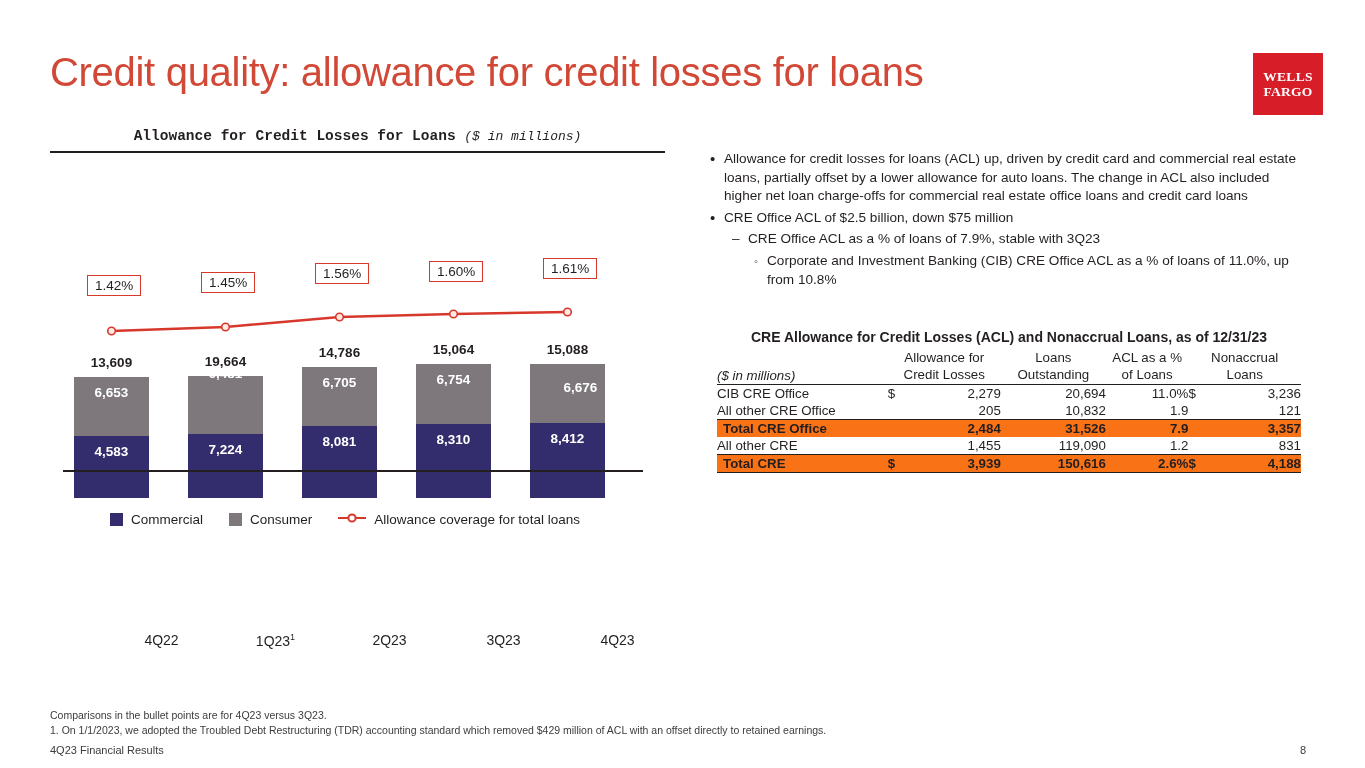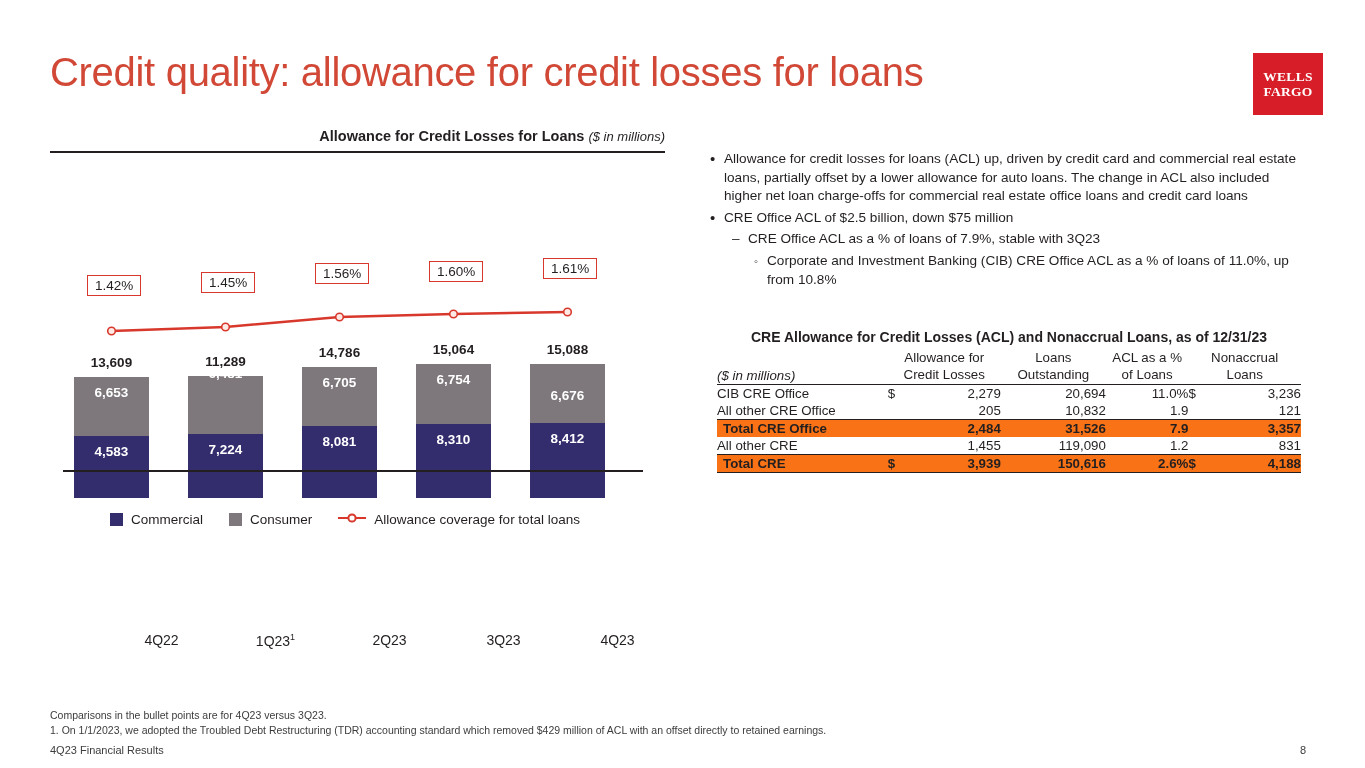--- a/index.html
+++ b/index.html
@@ -42,8 +42,8 @@
   .chart-panel{position:absolute;left:50px;top:128px;width:615px;height:410px;}
   .chart-title{
     position:absolute;left:0;top:0;width:615px;
-    text-align:right;
-    font-size:14.5px;font-weight:bold;
+    text-align:center;
+    font-size:14.5px;font-weight:bold;font-family:Liberation Mono, monospace;
   }
   .chart-title .sub{font-weight:normal;font-style:italic;font-size:13px;}
   .chart-rule{

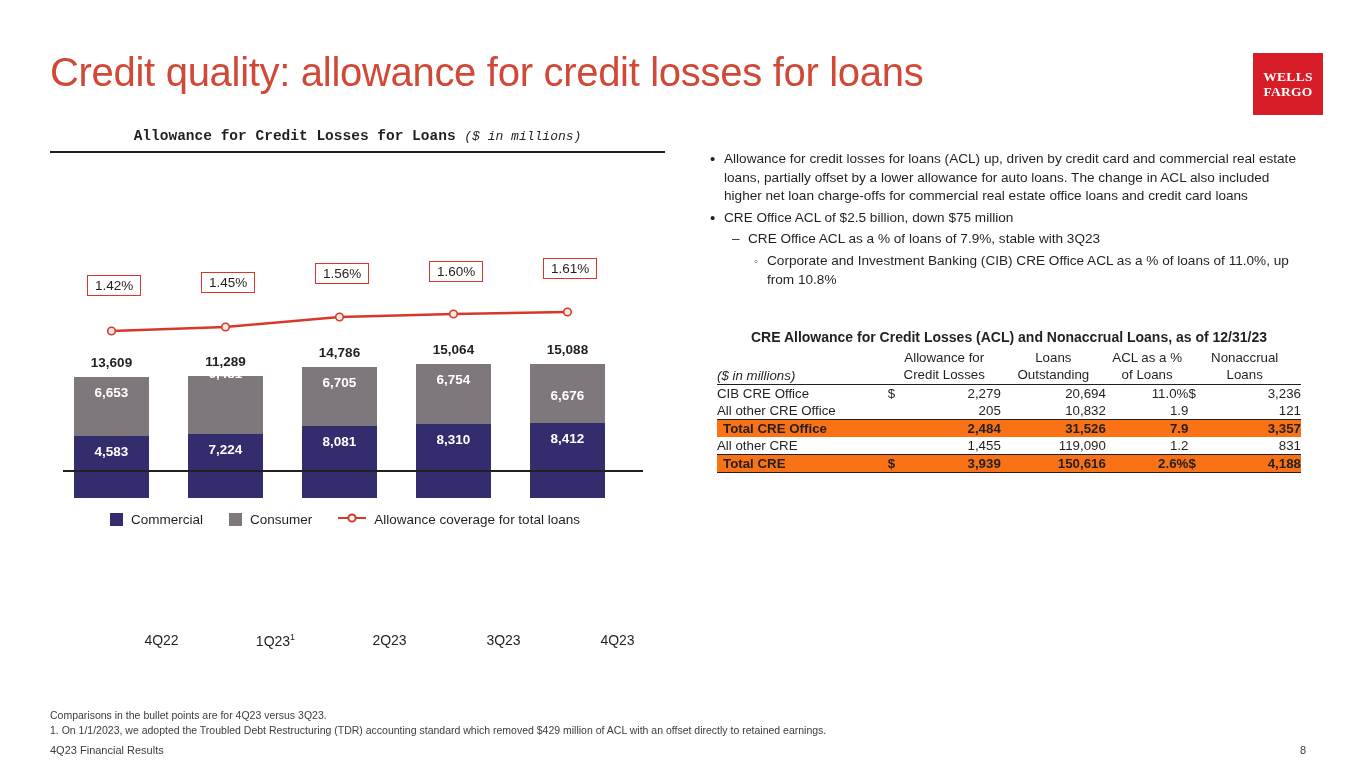--- a/index.html
+++ b/index.html
@@ -174,7 +174,7 @@
           <div class="seg-label" style="top: 288.222px;">4,583</div>
         </div>
         <div class="bar-group" style="left: 138px;">
-          <div class="total-label" style="top: 198.283px;">11,289</div>
+          <div class="total-label" style="top: 198.283px;">19,664</div>
           <div class="seg seg-consumer" style="top: 220.283px; height: 57.5593px;"></div>
           <div class="seg-label" style="top: 210px;">6,481</div>
           <div class="seg seg-commercial" style="top: 277.842px; height: 64.158px;"></div>

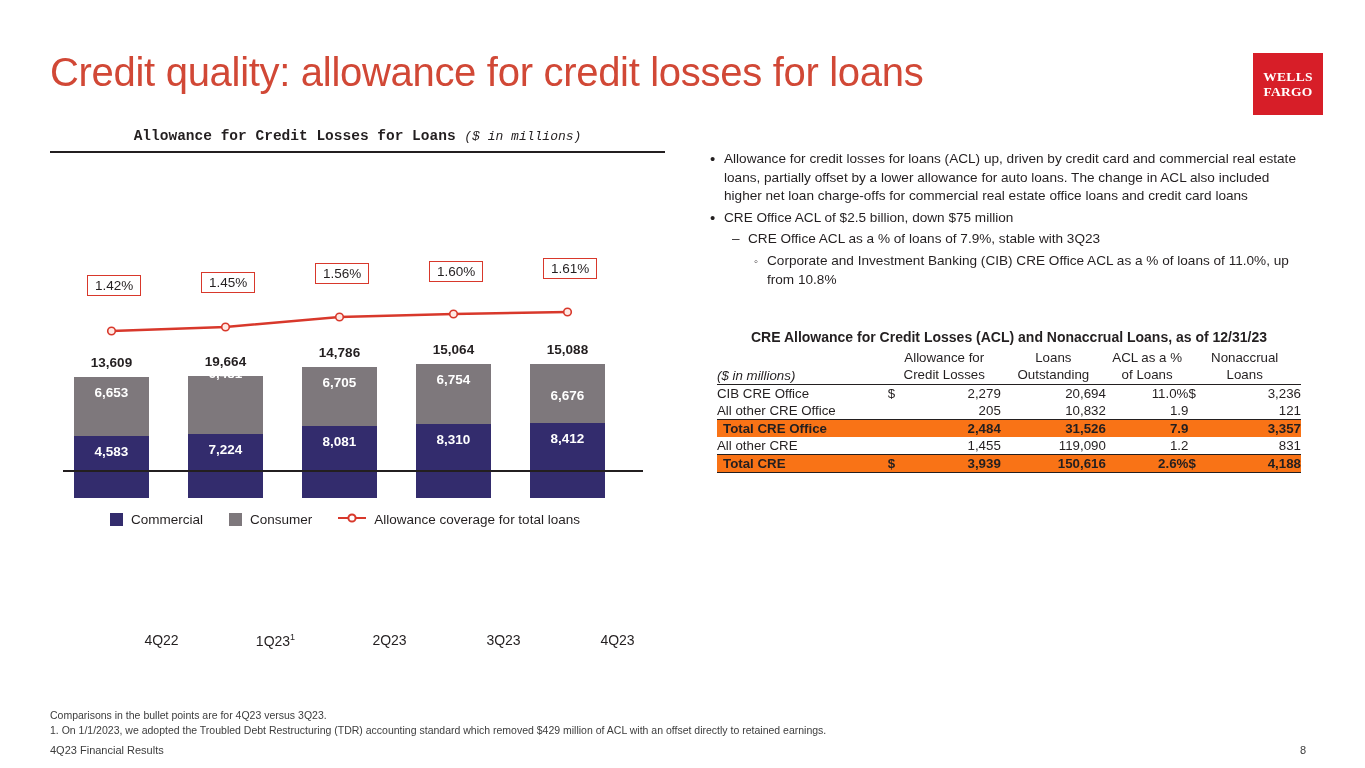--- a/index.html
+++ b/index.html
@@ -197,7 +197,7 @@
         <div class="bar-group" style="left: 480px;">
           <div class="total-label" style="top: 186px;">15,088</div>
           <div class="seg seg-consumer" style="top: 208px; height: 59.2911px;"></div>
-          <div class="seg-label" style="top: 232px;">6,676</div>
+          <div class="seg-label" style="top: 224px; padding-left: 13px;">6,676</div>
           <div class="seg seg-commercial" style="top: 267.291px; height: 74.7089px;"></div>
           <div class="seg-label" style="top: 275.291px;">8,412</div>
         </div>

